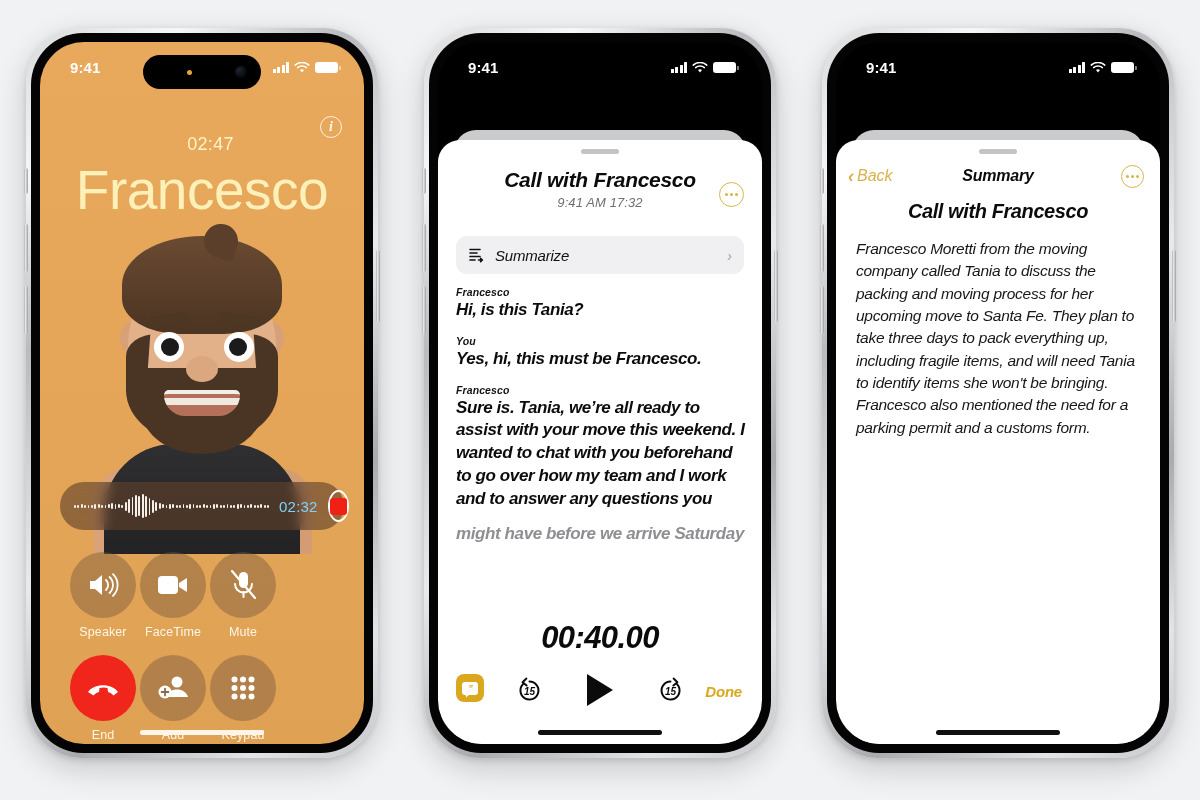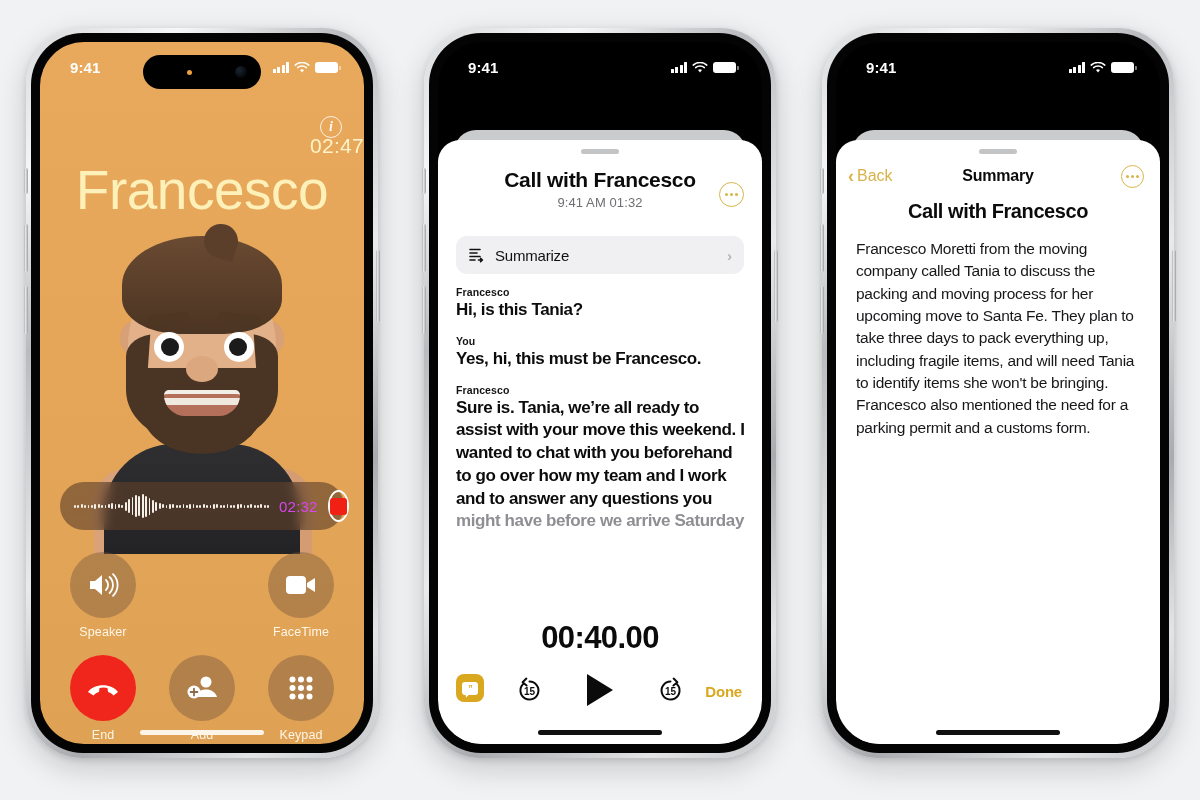--- a/index.html
+++ b/index.html
@@ -86,8 +86,8 @@
     font-family:"Liberation Serif", serif; font-style:italic; font-weight:700; font-size:14px;
     display:flex; align-items:center; justify-content:center; line-height:1;
   }
-  .call-timer { position:absolute; top:92px; left:17px; right:0; text-align:right;
-                color:#fdf3c8; font-size:21px; font-weight:500; letter-spacing:.3px; }
+  .call-timer { position:absolute; top:92px; left:17px; right:0; text-align:center;
+                color:#fdf3c8; font-size:18px; font-weight:500; letter-spacing:.3px; }
   .call-name { position:absolute; top:116px; left:0; right:0; text-align:center;
                color:#fdf1b9; font-size:55px; font-weight:500; letter-spacing:-.5px; }
 

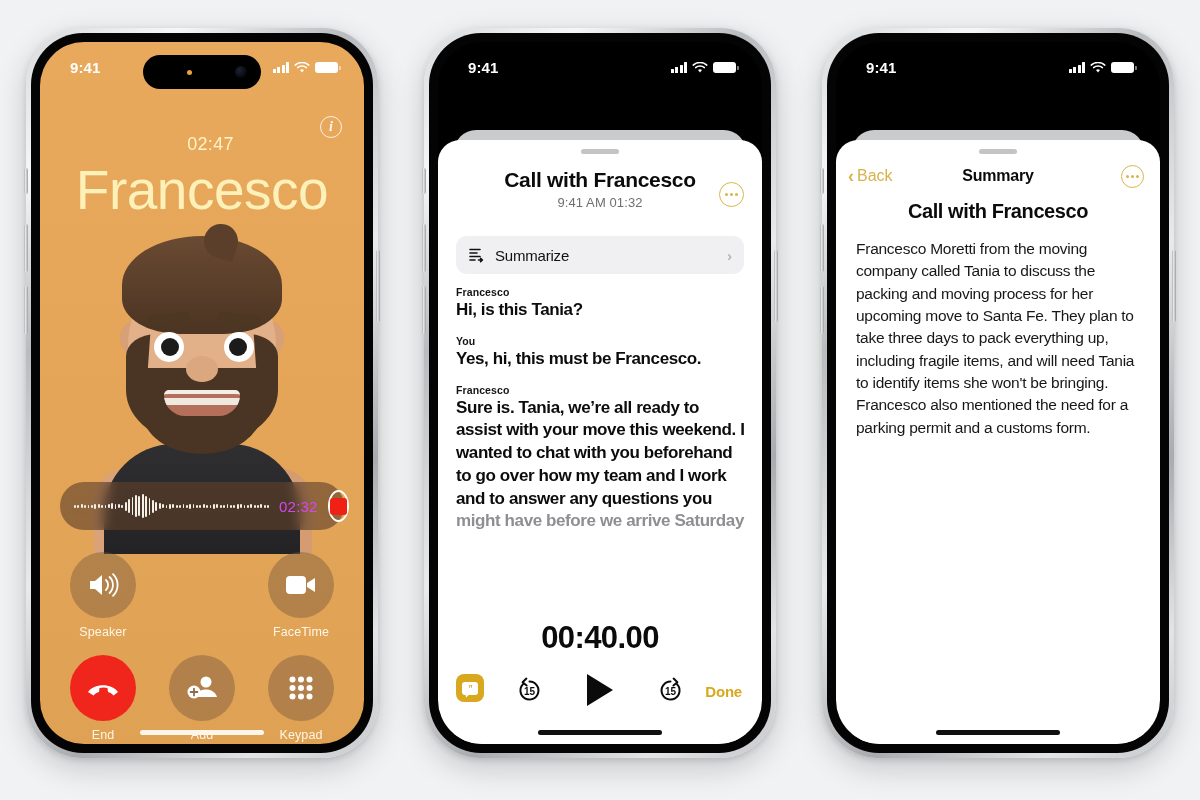--- a/index.html
+++ b/index.html
@@ -147,7 +147,7 @@
                 background:#c9cbcd; border-radius:22px; }
   .sheet {
     position:absolute; left:0; right:0; top:98px; bottom:0;
-    background:#fff; border-radius:22px 22px 0 0; overflow:hidden;
+    background:#fff; border-radius:22px 22px 0 0; overflow:hidden;font-style:italic;
   }
   .grabber { position:absolute; top:9px; left:50%; transform:translateX(-50%);
              width:38px; height:5px; border-radius:3px; background:#c3c4c6; }

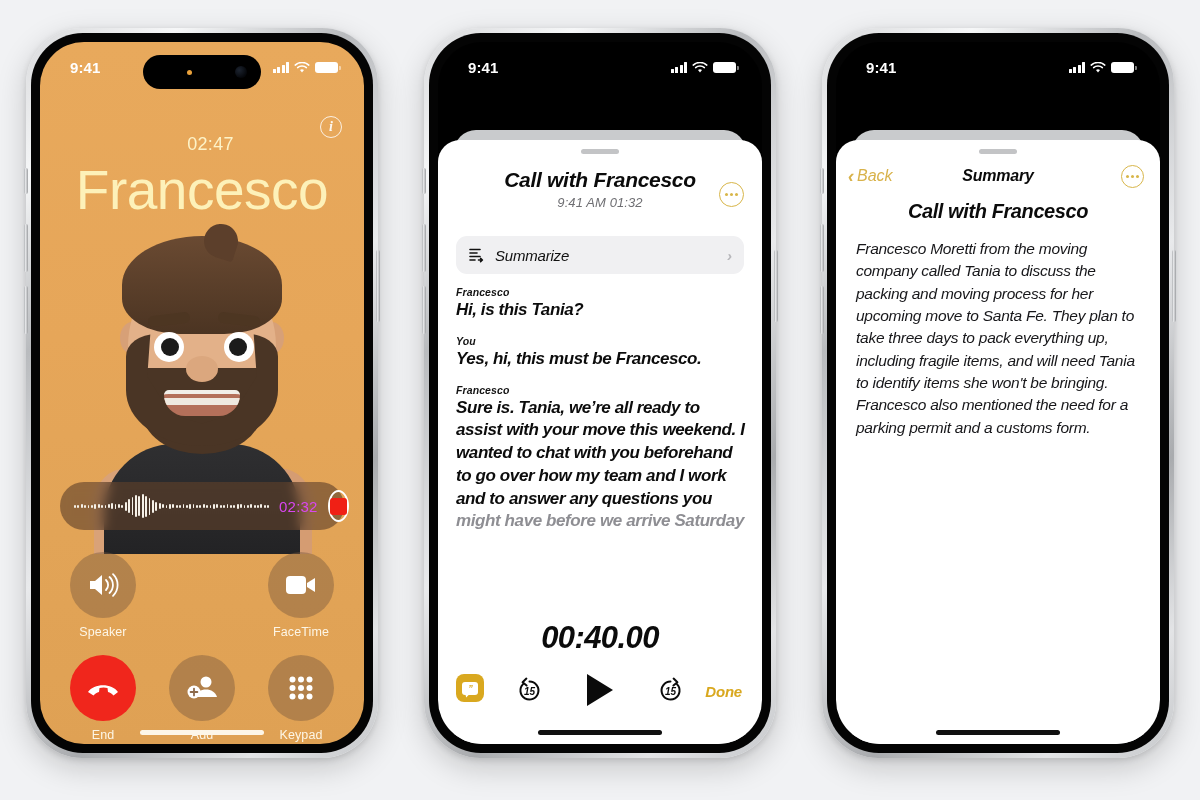--- a/index.html
+++ b/index.html
@@ -432,7 +432,7 @@
 
           <div class="p2-head">
             <div class="p2-title">Call with Francesco</div>
-            <div class="p2-sub">9:41 AM  01:32</div>
+            <div class="p2-sub">9:41 AM  17:32</div>
           </div>
           <div class="more-btn">
               <i></i>

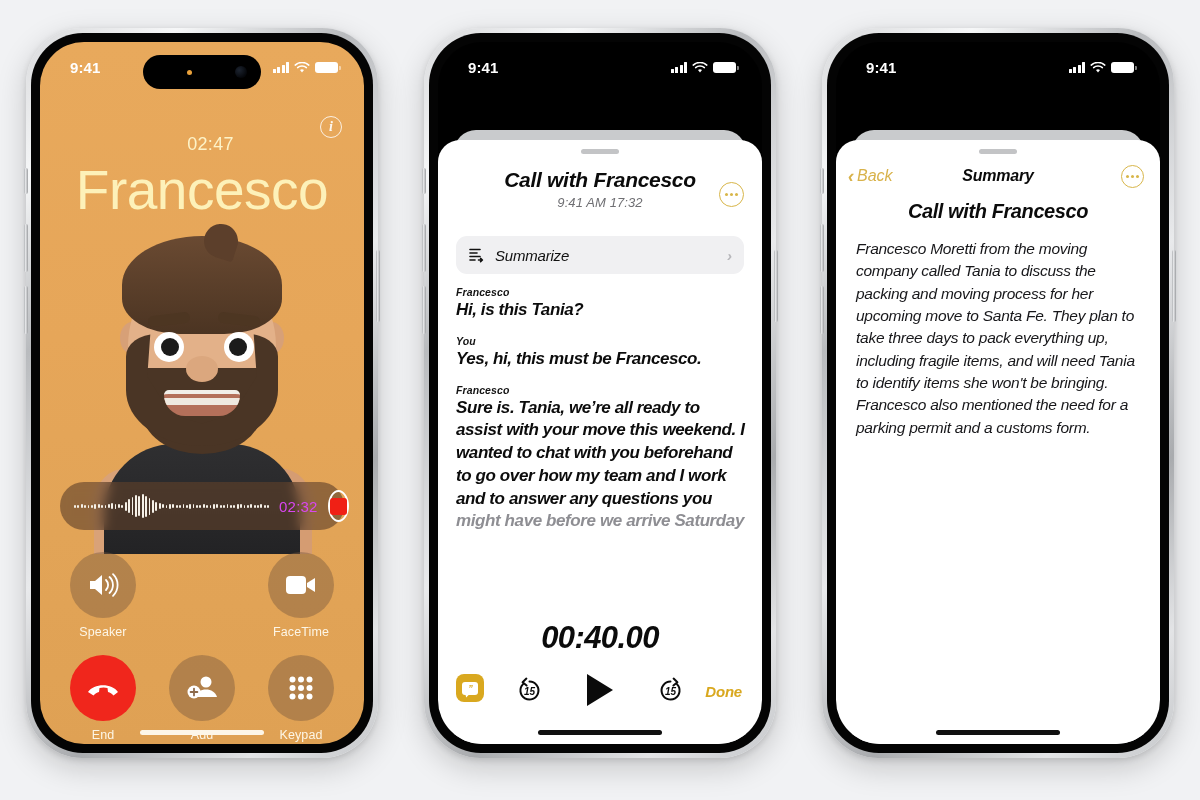--- a/index.html
+++ b/index.html
@@ -465,7 +465,7 @@
             </div>
             <div>
               <div class="t-speaker">Francesco</div>
-              <div class="t-text" style="margin-bottom:0">Sure is. Tania, we’re all ready to assist with your move this weekend. I wanted to chat with you beforehand to go over how my team and I work and to answer any questions you</div>
+              <div class="t-text" style="margin-bottom:13px">Sure is. Tania, we’re all ready to assist with your move this weekend. I wanted to chat with you beforehand to go over how my team and I work and to answer any questions you</div>
               <div class="t-text faded">might have before we arrive Saturday</div>
             </div>
           </div>

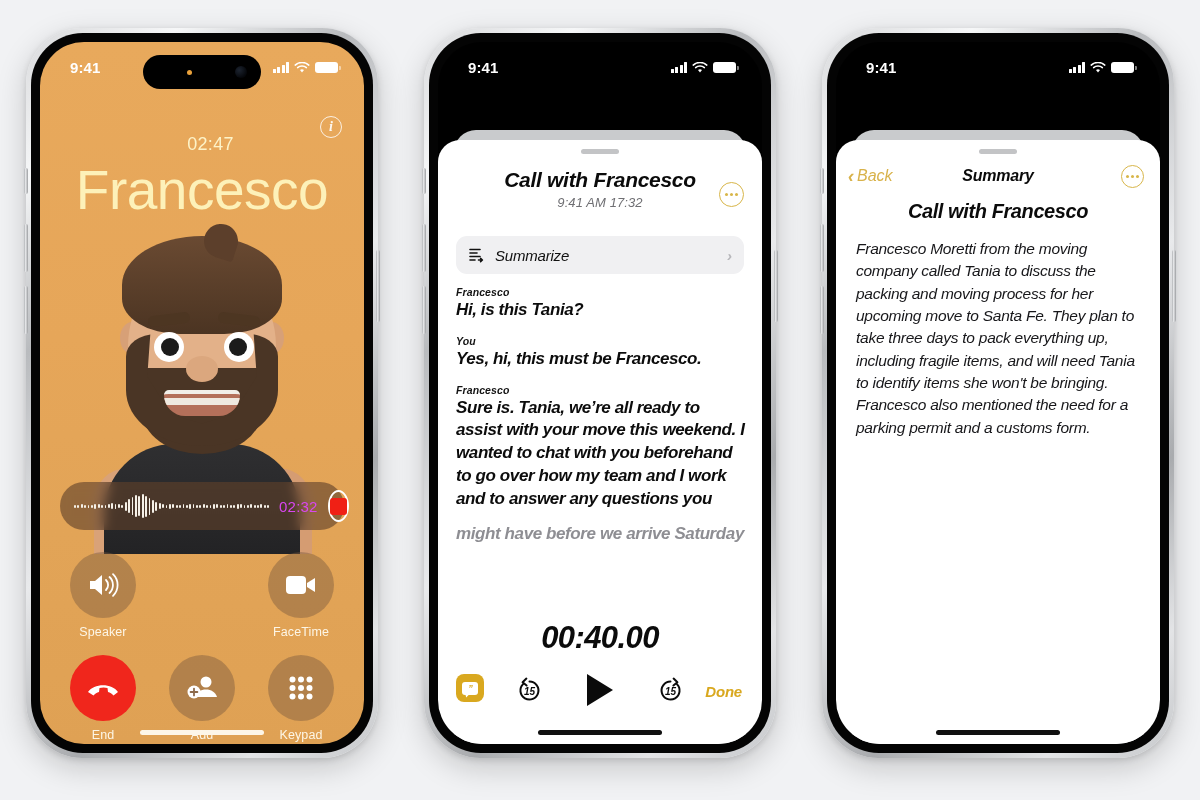--- a/index.html
+++ b/index.html
@@ -128,7 +128,7 @@
   }
   .wave { flex:1; display:flex; align-items:center; gap:1.6px; height:26px; }
   .wave i { display:block; width:1.8px; background:#f6f1e8; border-radius:1px; }
-  .rec-time { color:#d946ef; font-size:15px; font-weight:500; letter-spacing:.2px; }
+  .rec-time { color:#7dd3fc; font-size:15px; font-weight:500; letter-spacing:.2px; }
   .rec-dot { width:32px; height:32px; border-radius:50%; border:2px solid #fff; display:flex; align-items:center; justify-content:center; }
   .rec-dot span { width:17px; height:17px; border-radius:3px; background:#f02015; display:block; }
 

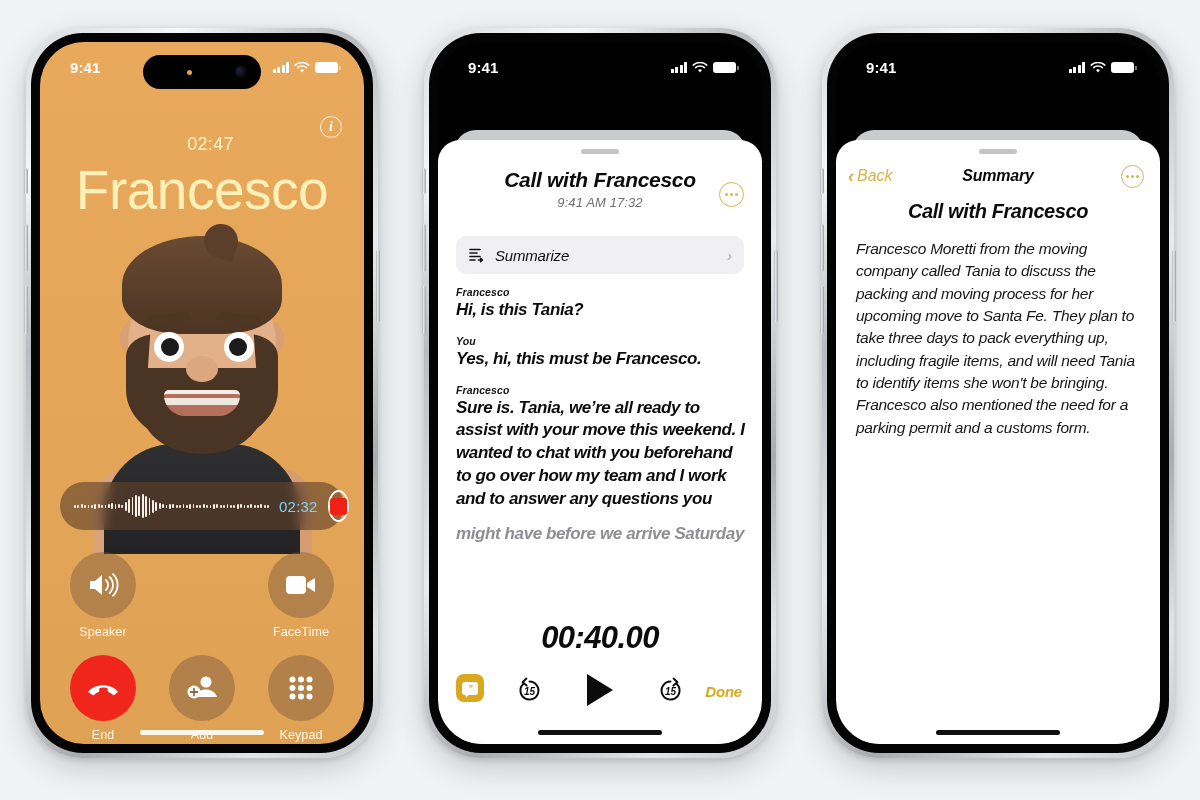--- a/index.html
+++ b/index.html
@@ -134,7 +134,7 @@
 
   
   .controls { position:absolute; left:0; right:0; top:510px; display:flex; flex-direction:column; gap:16px; padding:0 28px; }
-  .ctrl-row { display:flex; justify-content:space-between; }
+  .ctrl-row { display:flex; justify-content:flex-start; }
   .ctrl { width:70px; display:flex; flex-direction:column; align-items:center; gap:7px; }
   .ctrl-circle { width:66px; height:66px; border-radius:50%; background: rgba(125,92,64,.46);
                  display:flex; align-items:center; justify-content:center; }

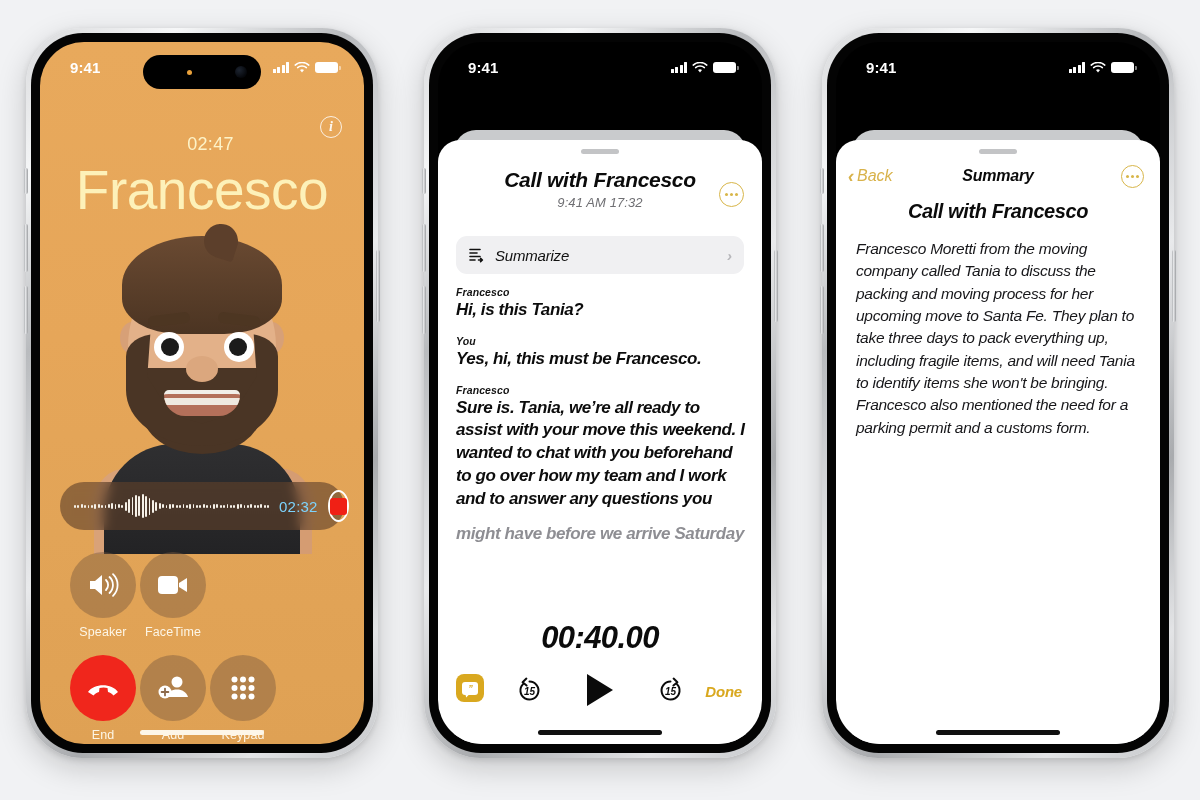--- a/index.html
+++ b/index.html
@@ -352,6 +352,17 @@
               </div>
               <div class="ctrl-label">FaceTime</div>
             </div>
+            <div class="ctrl">
+              <div class="ctrl-circle">
+                <svg width="26" height="30" viewBox="0 0 26 30">
+                  <rect x="9" y="2" width="9" height="16" rx="4.5" fill="#fff"></rect>
+                  <path d="M5 14a8.5 8.5 0 0 0 17 0" stroke="#fff" stroke-width="2" fill="none" stroke-linecap="round"></path>
+                  <path d="M13.5 22v5" stroke="#fff" stroke-width="2" stroke-linecap="round"></path>
+                  <path d="M2 1l23 27" stroke="#fff" stroke-width="2.2" stroke-linecap="round"></path>
+                </svg>
+              </div>
+              <div class="ctrl-label">Mute</div>
+            </div>
           </div>
           <div class="ctrl-row">
             <div class="ctrl">

